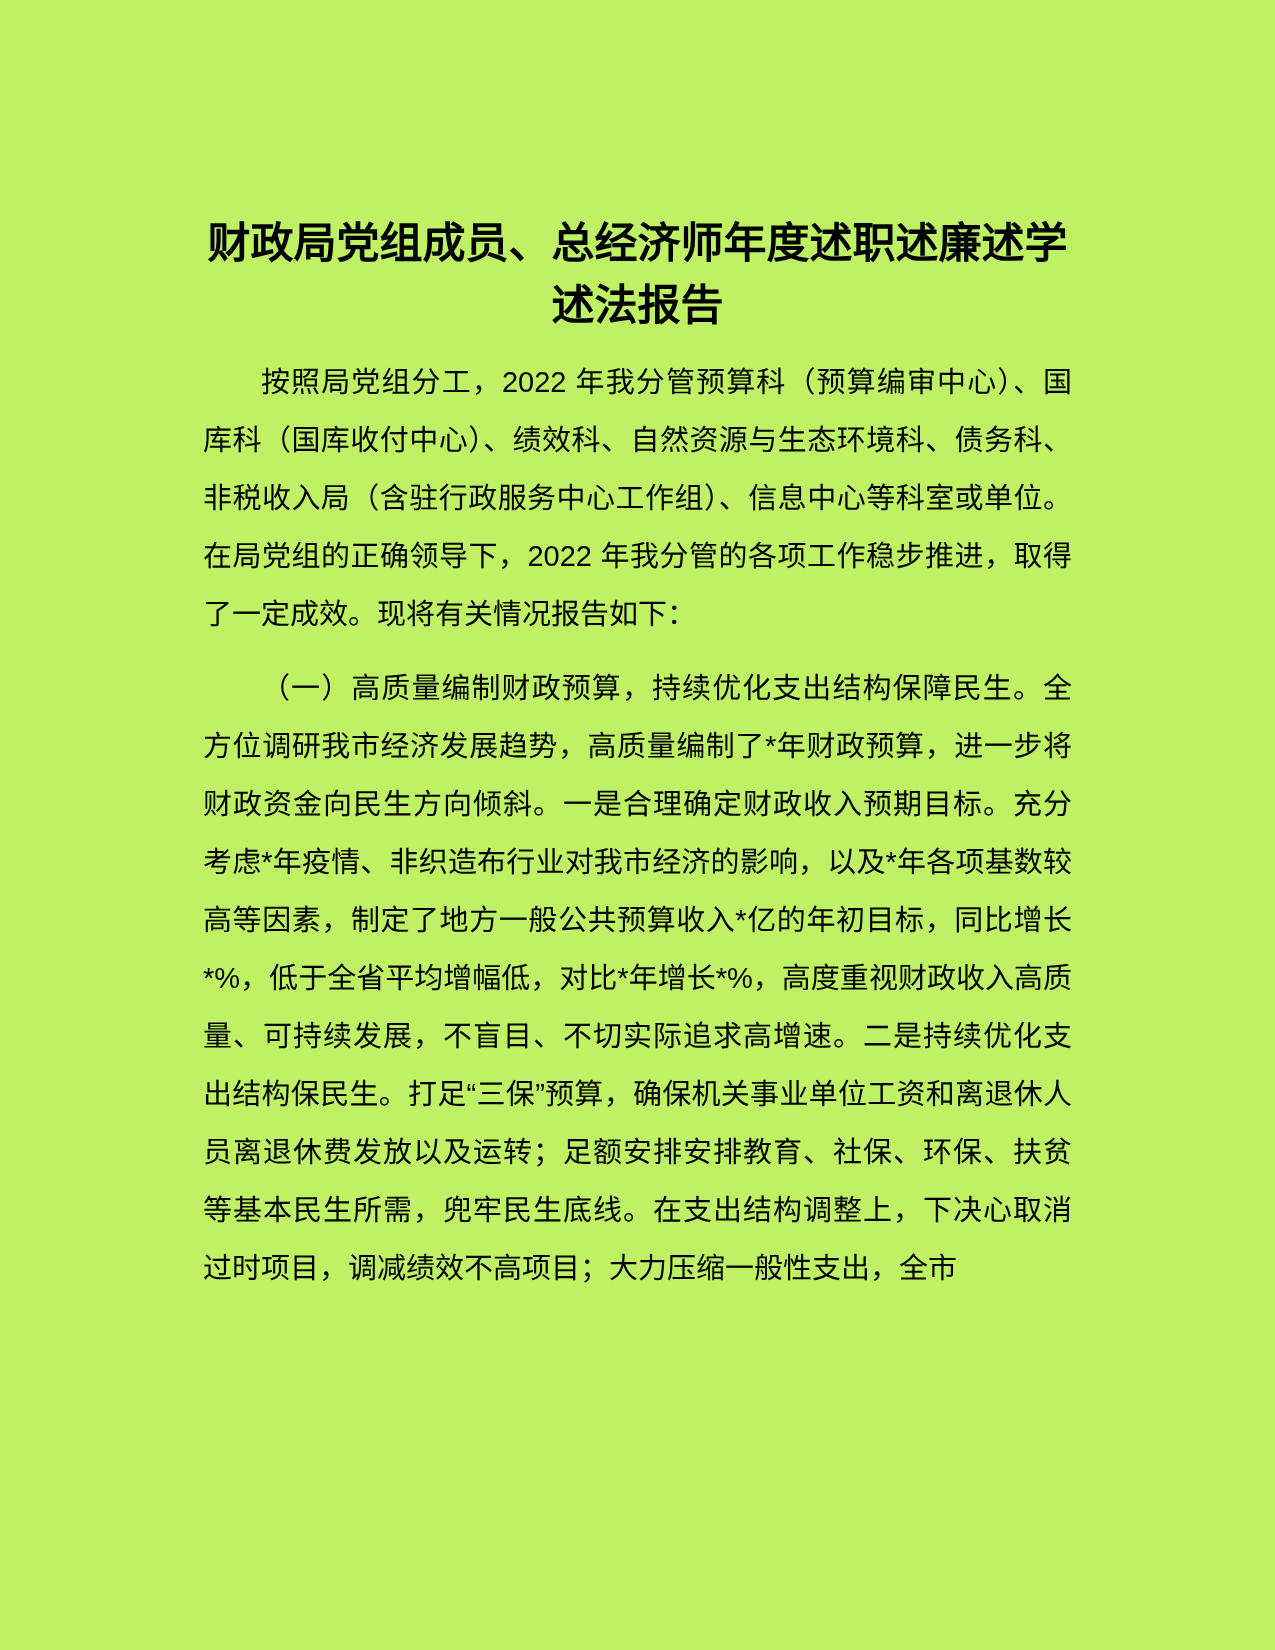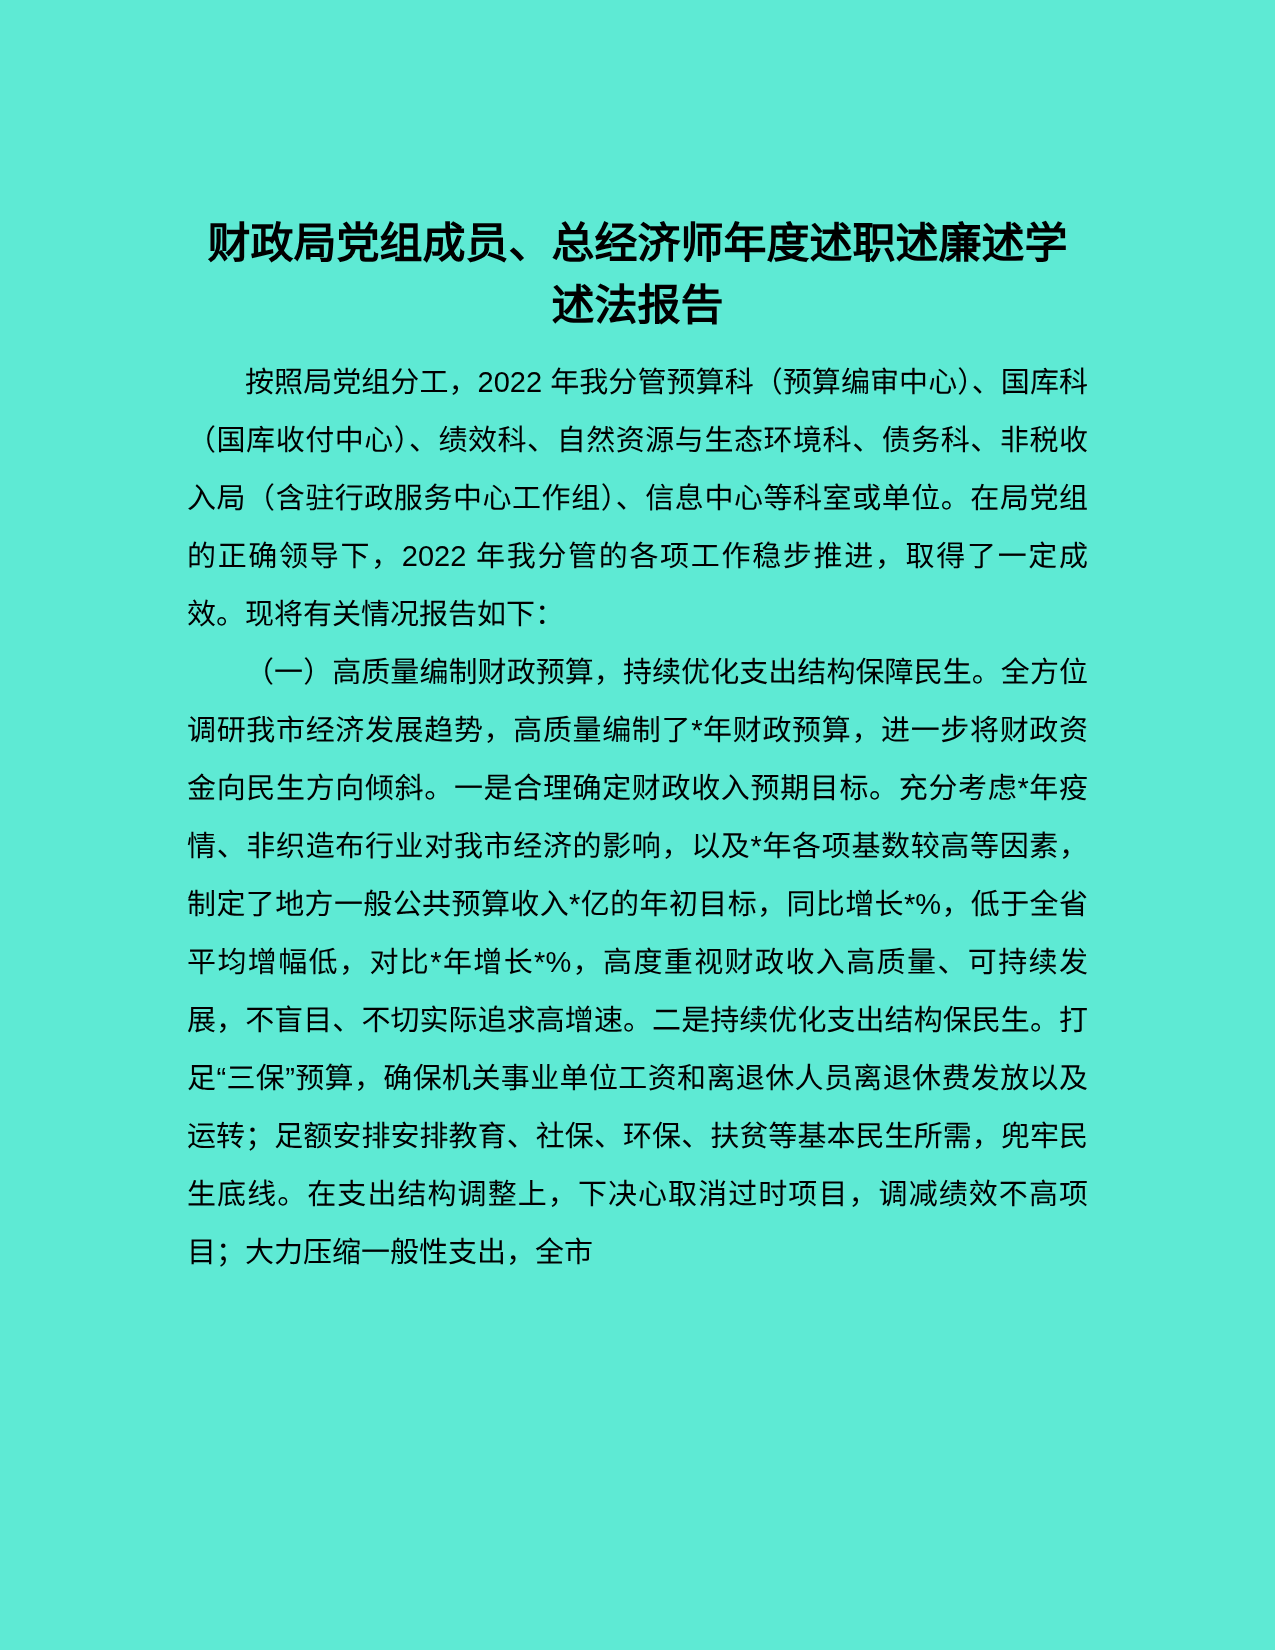--- a/index.html
+++ b/index.html
@@ -12,7 +12,7 @@
     width: 1275px;
     height: 1650px;
     margin: 0 auto;
-    background: #5eead4;
+    background: #bef264;
     color: #000000;
     overflow: hidden;
     font-family: "Liberation Sans", "DejaVu Sans", sans-serif;

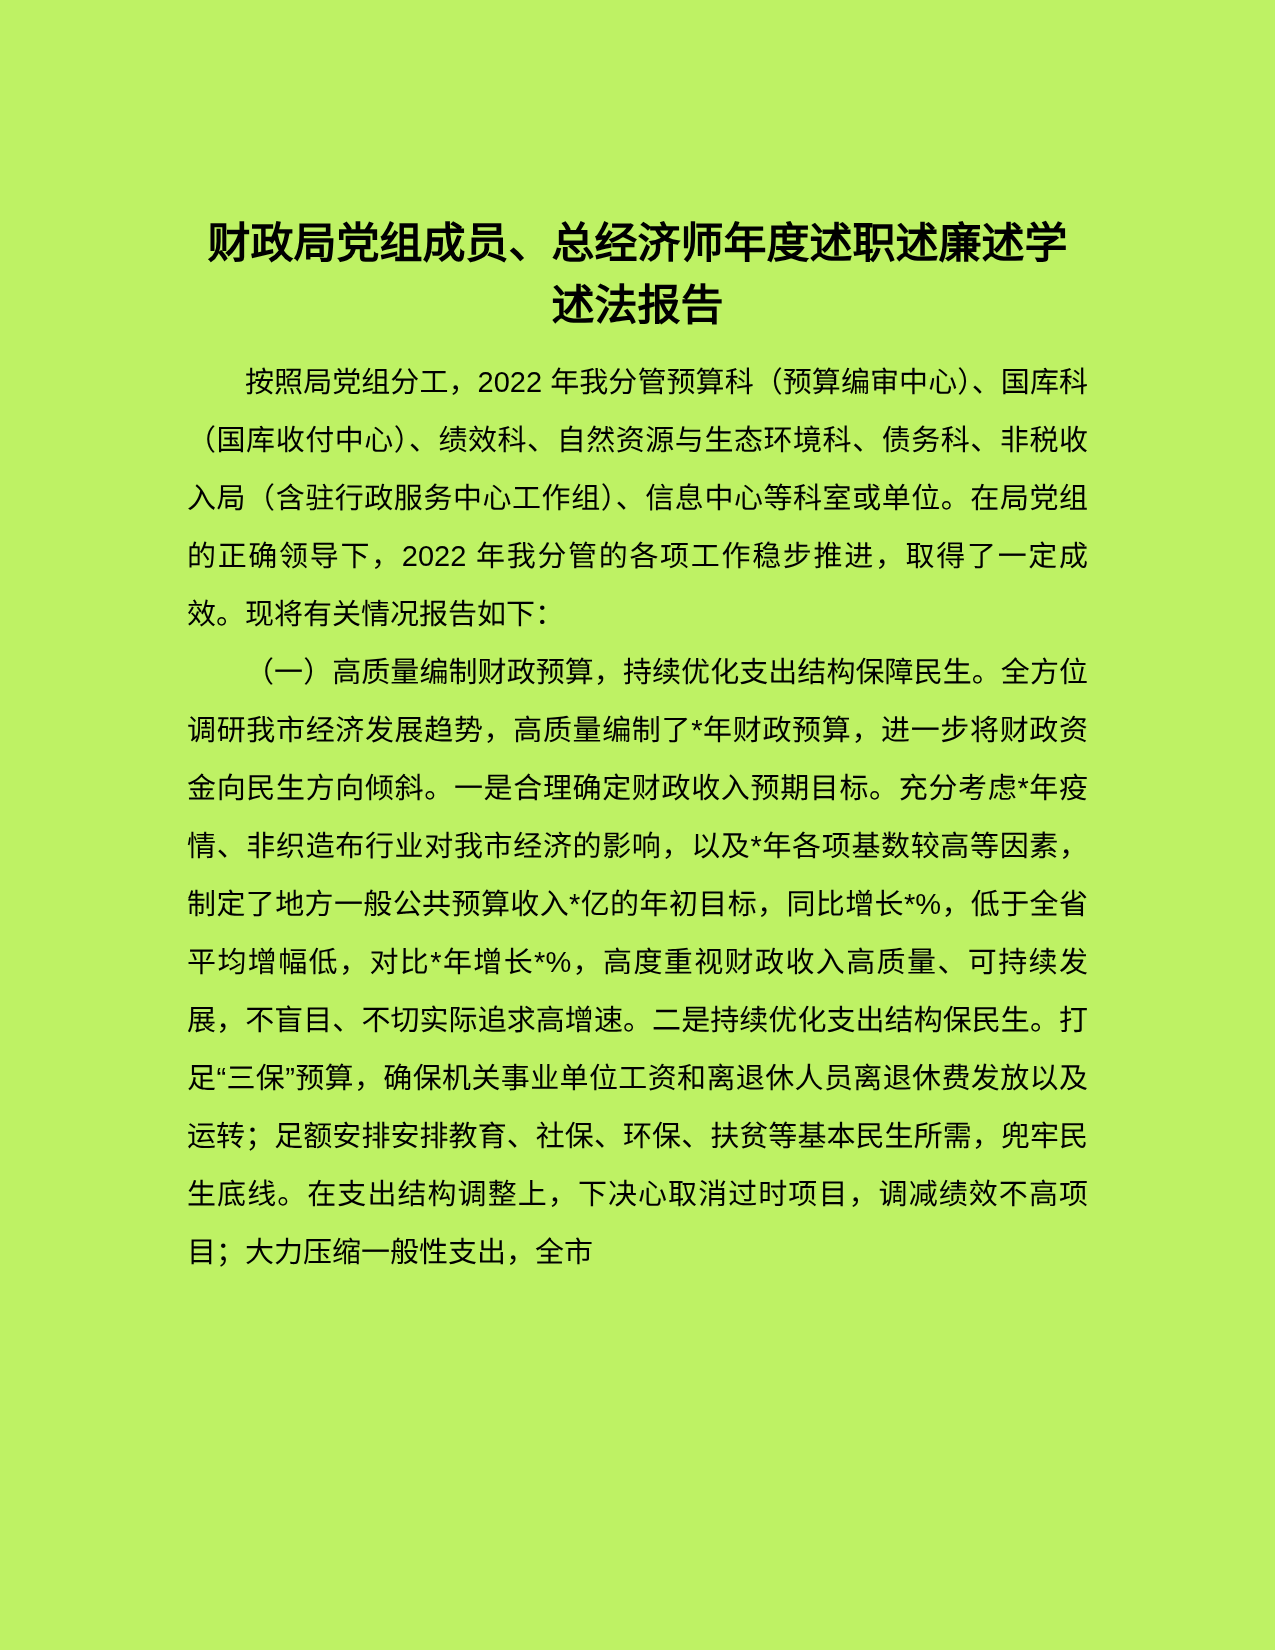--- a/index.html
+++ b/index.html
@@ -32,7 +32,7 @@
     margin-top: 17px;
   }
   .doc-body p {
-    margin: 0;
+    margin: 16px;
     font-size: 29px;
     line-height: 58px;
     text-align: justify;

